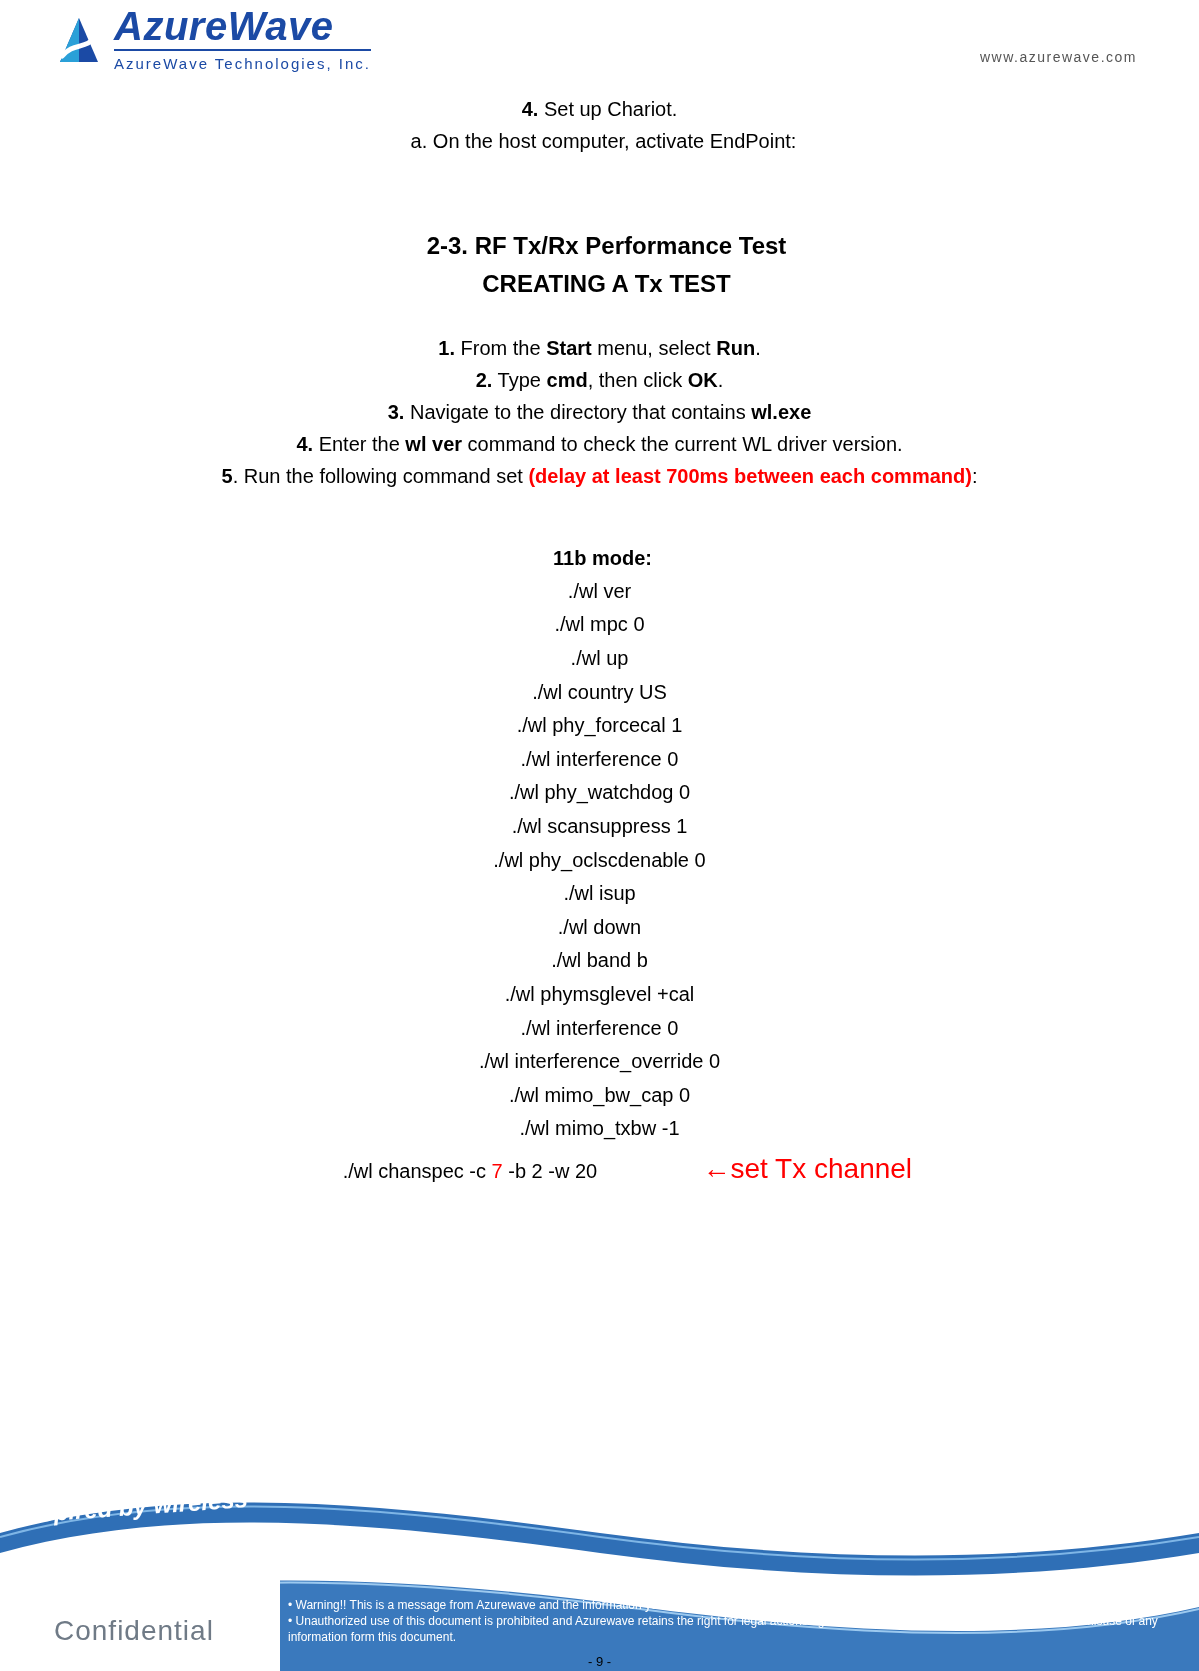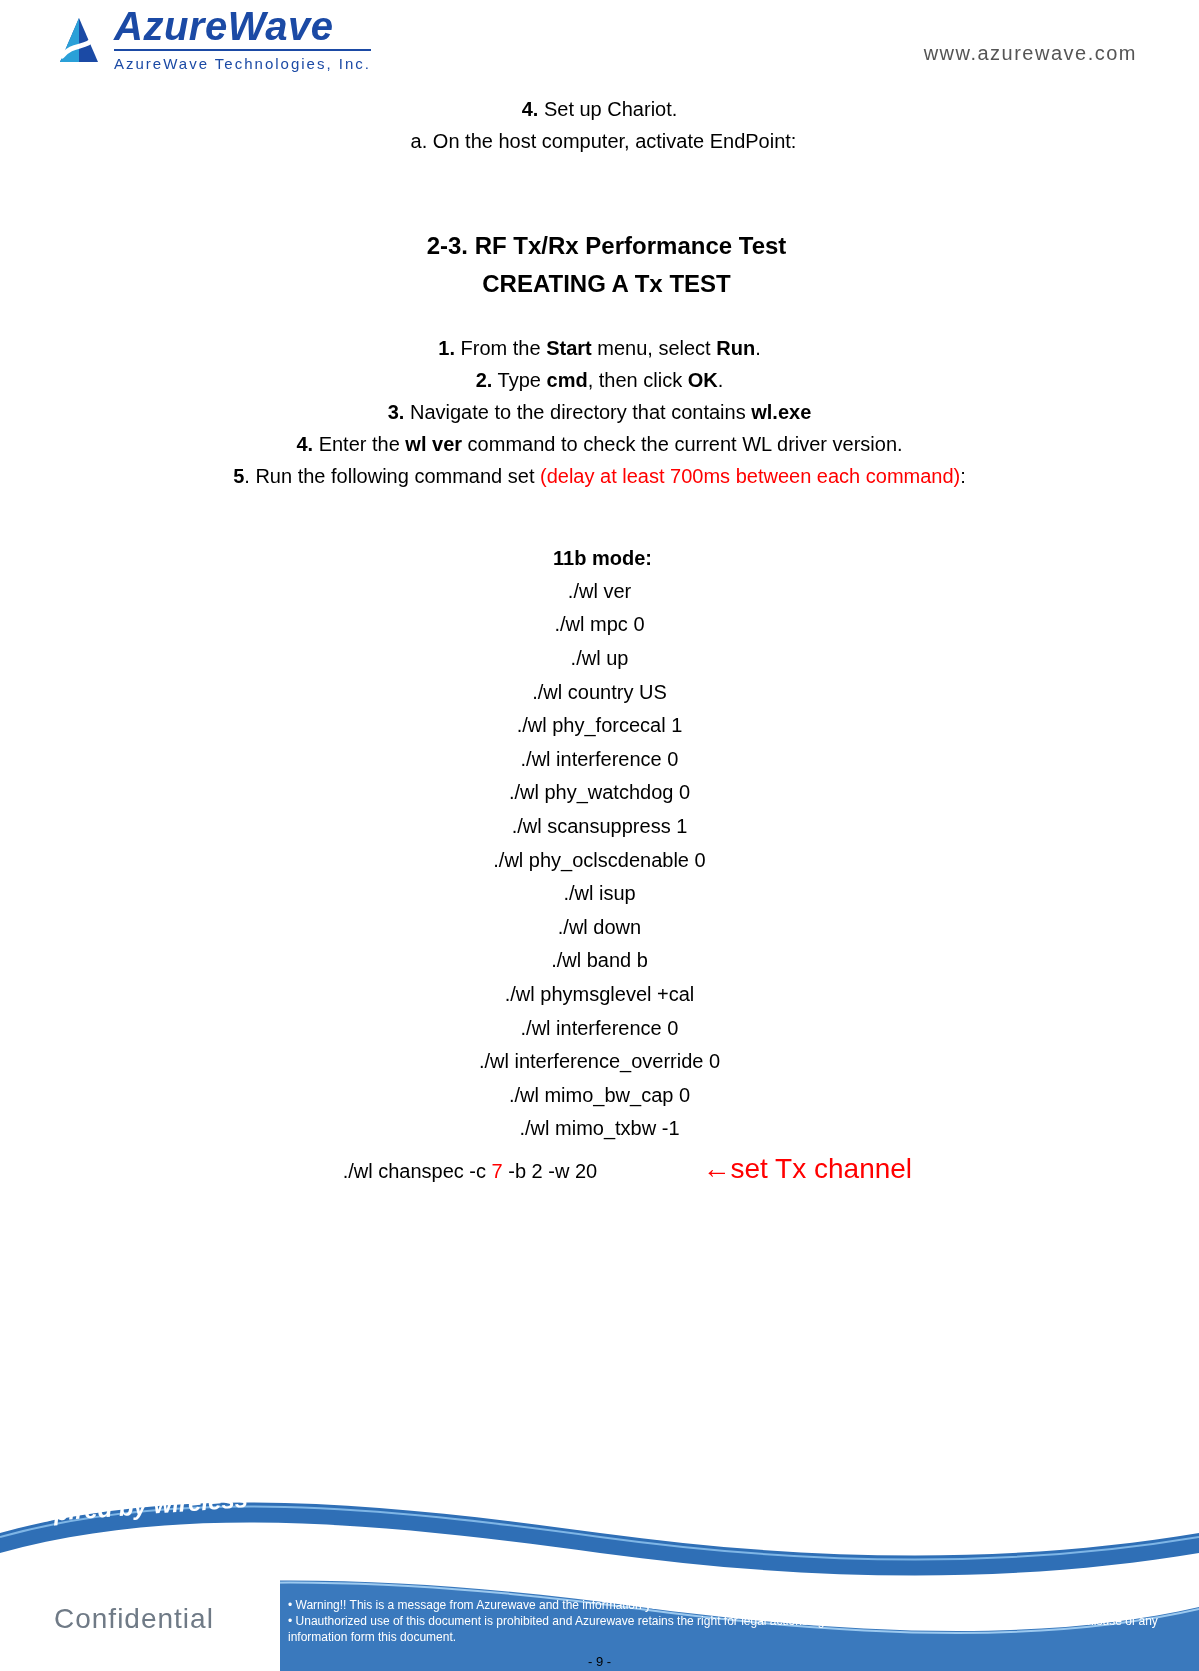--- a/index.html
+++ b/index.html
@@ -53,7 +53,7 @@
   .url {
     font-family: "Segoe UI", Arial, sans-serif;
     color: #555;
-    font-size: 20px;
+    font-size: 14px;
     letter-spacing: 1.5px;
     padding-bottom: 6px;
     padding-right: 8px;

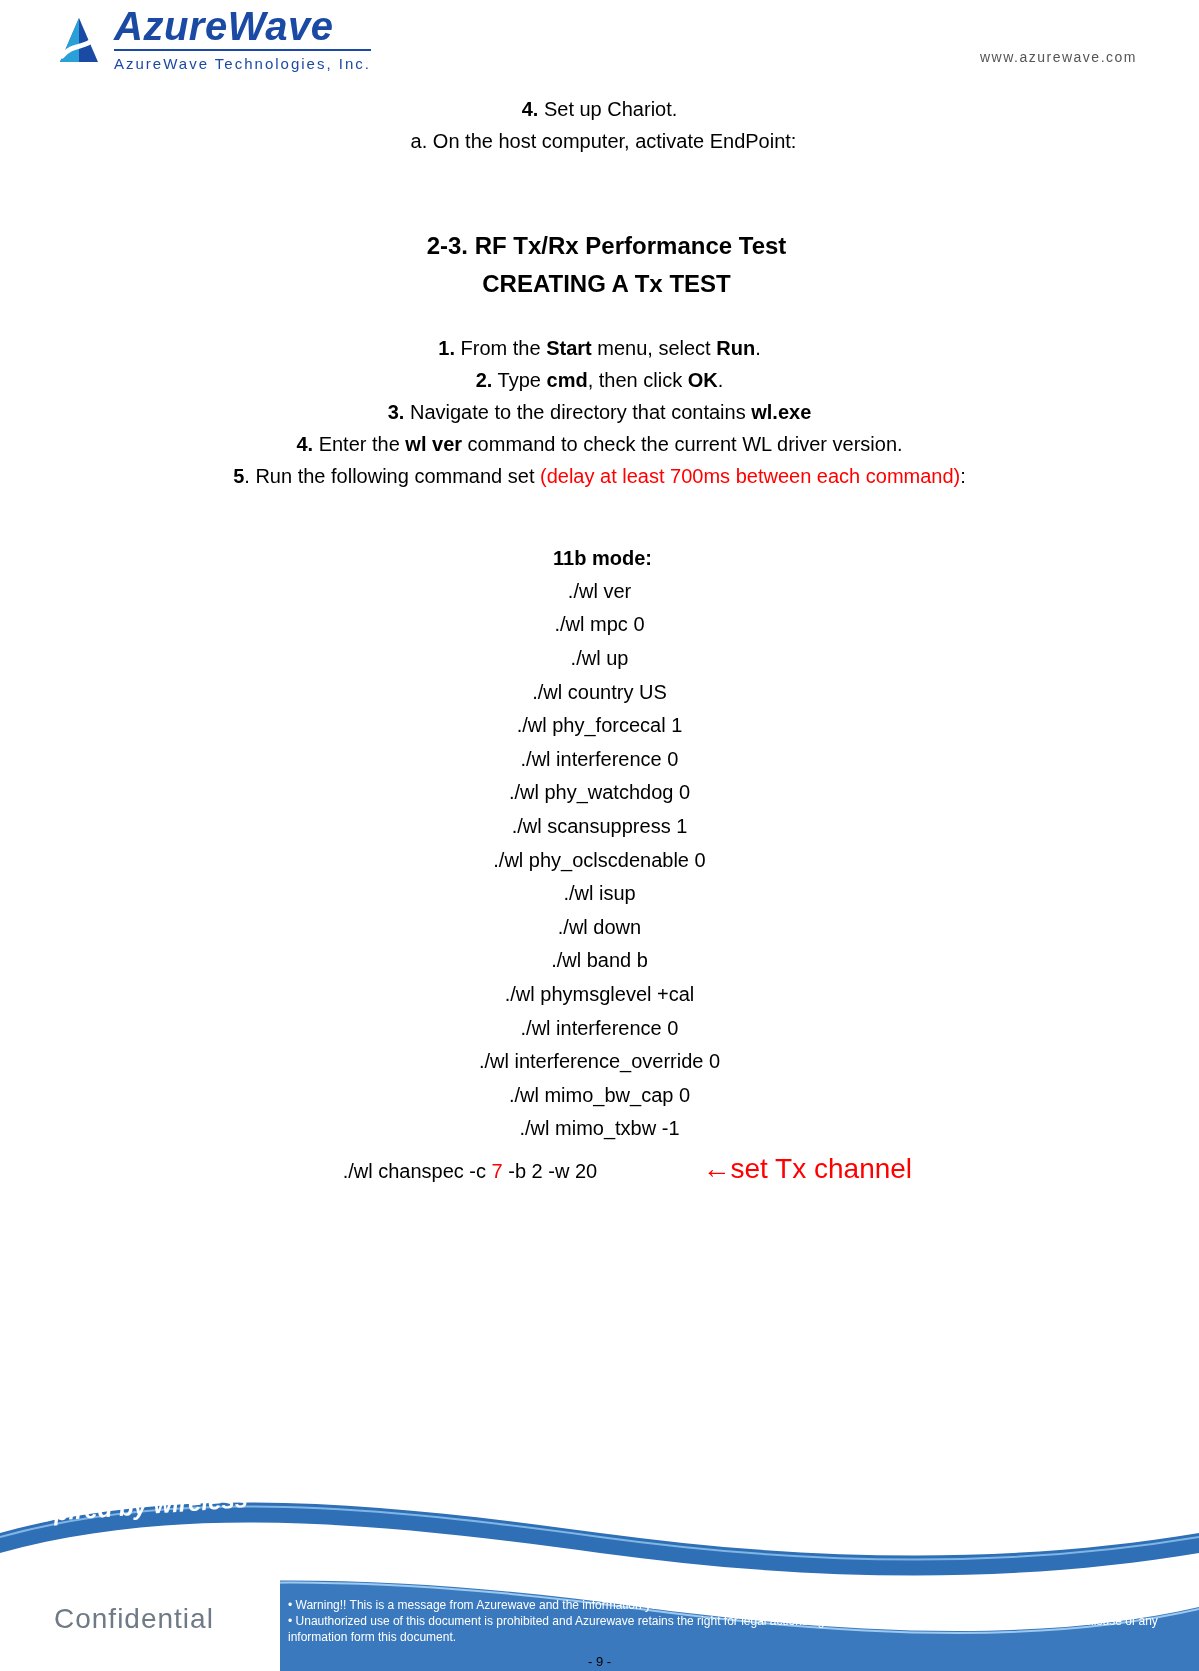--- a/index.html
+++ b/index.html
@@ -69,7 +69,7 @@
   .step-line { margin: 0; }
   .sub-line { margin: 0; padding-left: 8px; }
   .bold { font-weight: 700; }
-  .red { color: #ff0000; font-weight: 400; }
+  .red { color: #ff0000; font-weight: 700; }
   .red-plain { color: #ff0000; }
 
   .section-heading {

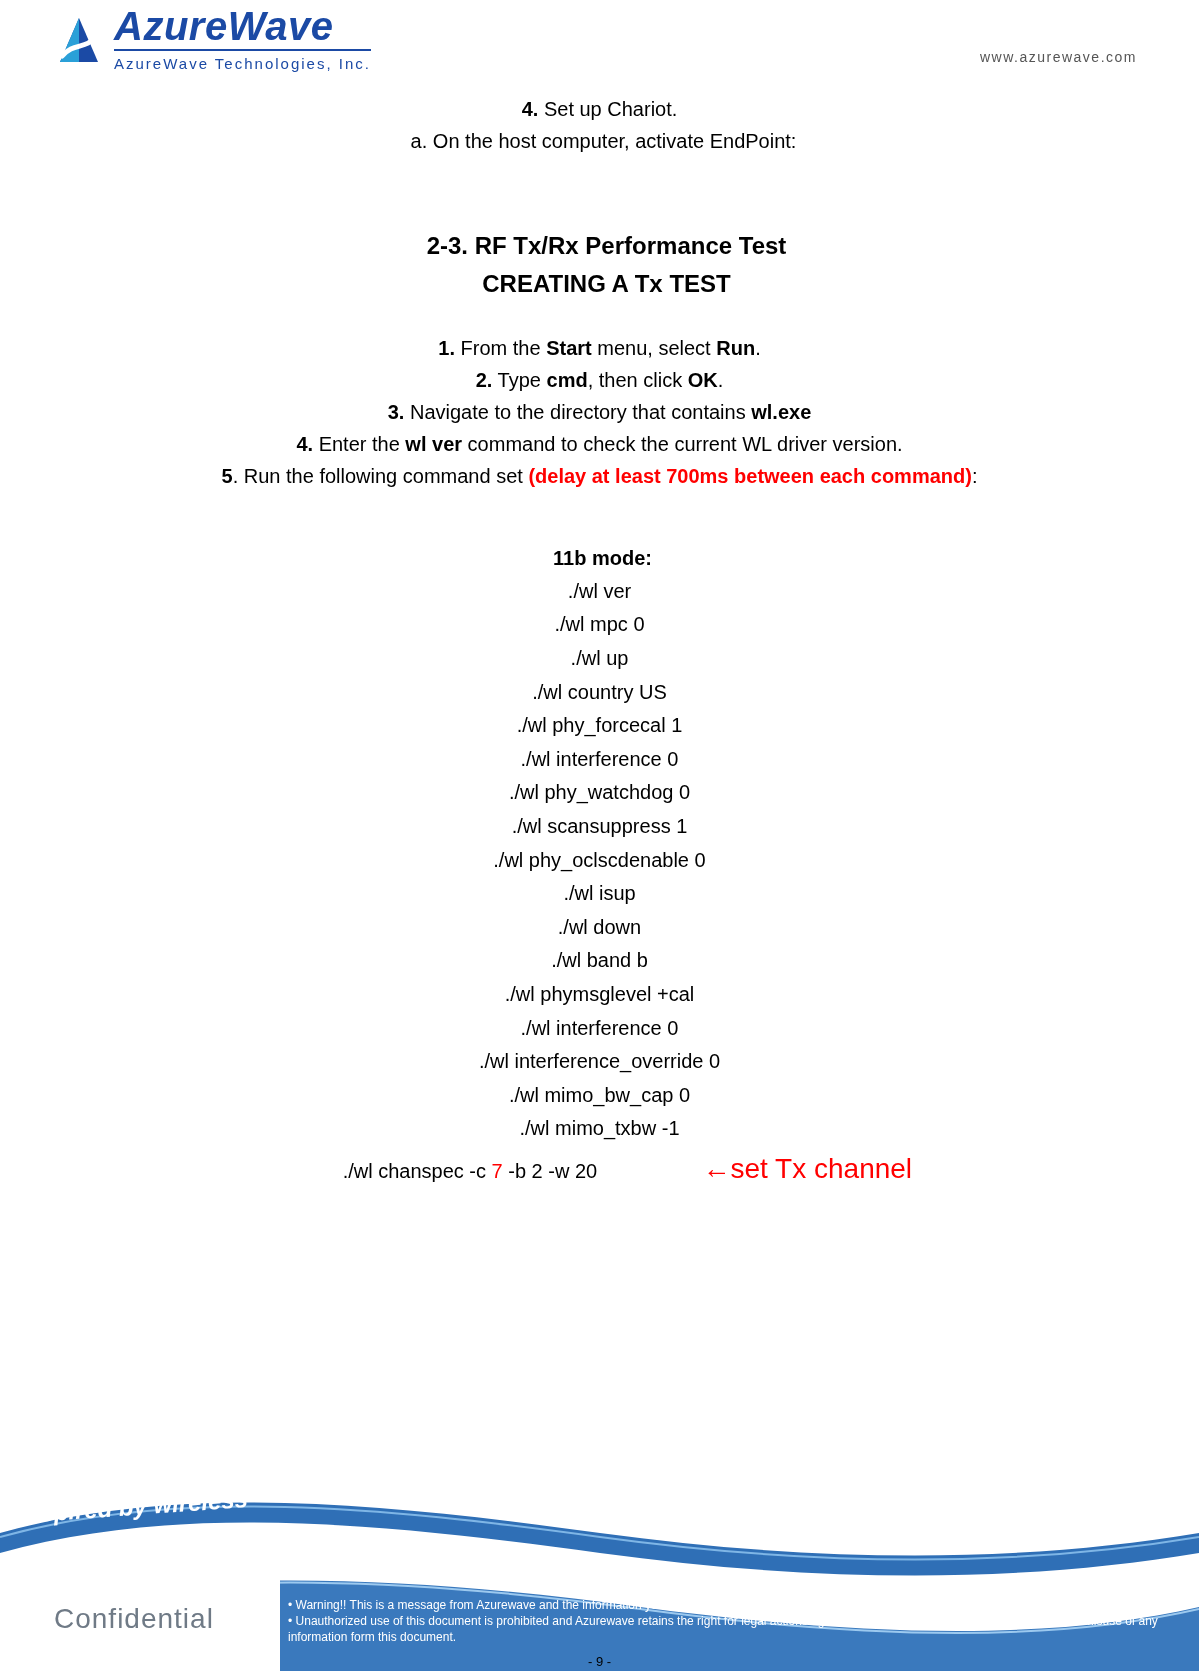--- a/index.html
+++ b/index.html
@@ -146,7 +146,7 @@
   .wave-bottom svg { position:absolute; top:0; left:0; width:1199px; height:94px; display:block; }
   .confidential {
     position: absolute;
-    left: 54px; top: 26px;
+    left: 54px; top: 38px;
     color: #6f7a86;
     font-size: 28px;
     font-family: "Segoe UI", Arial, sans-serif;

